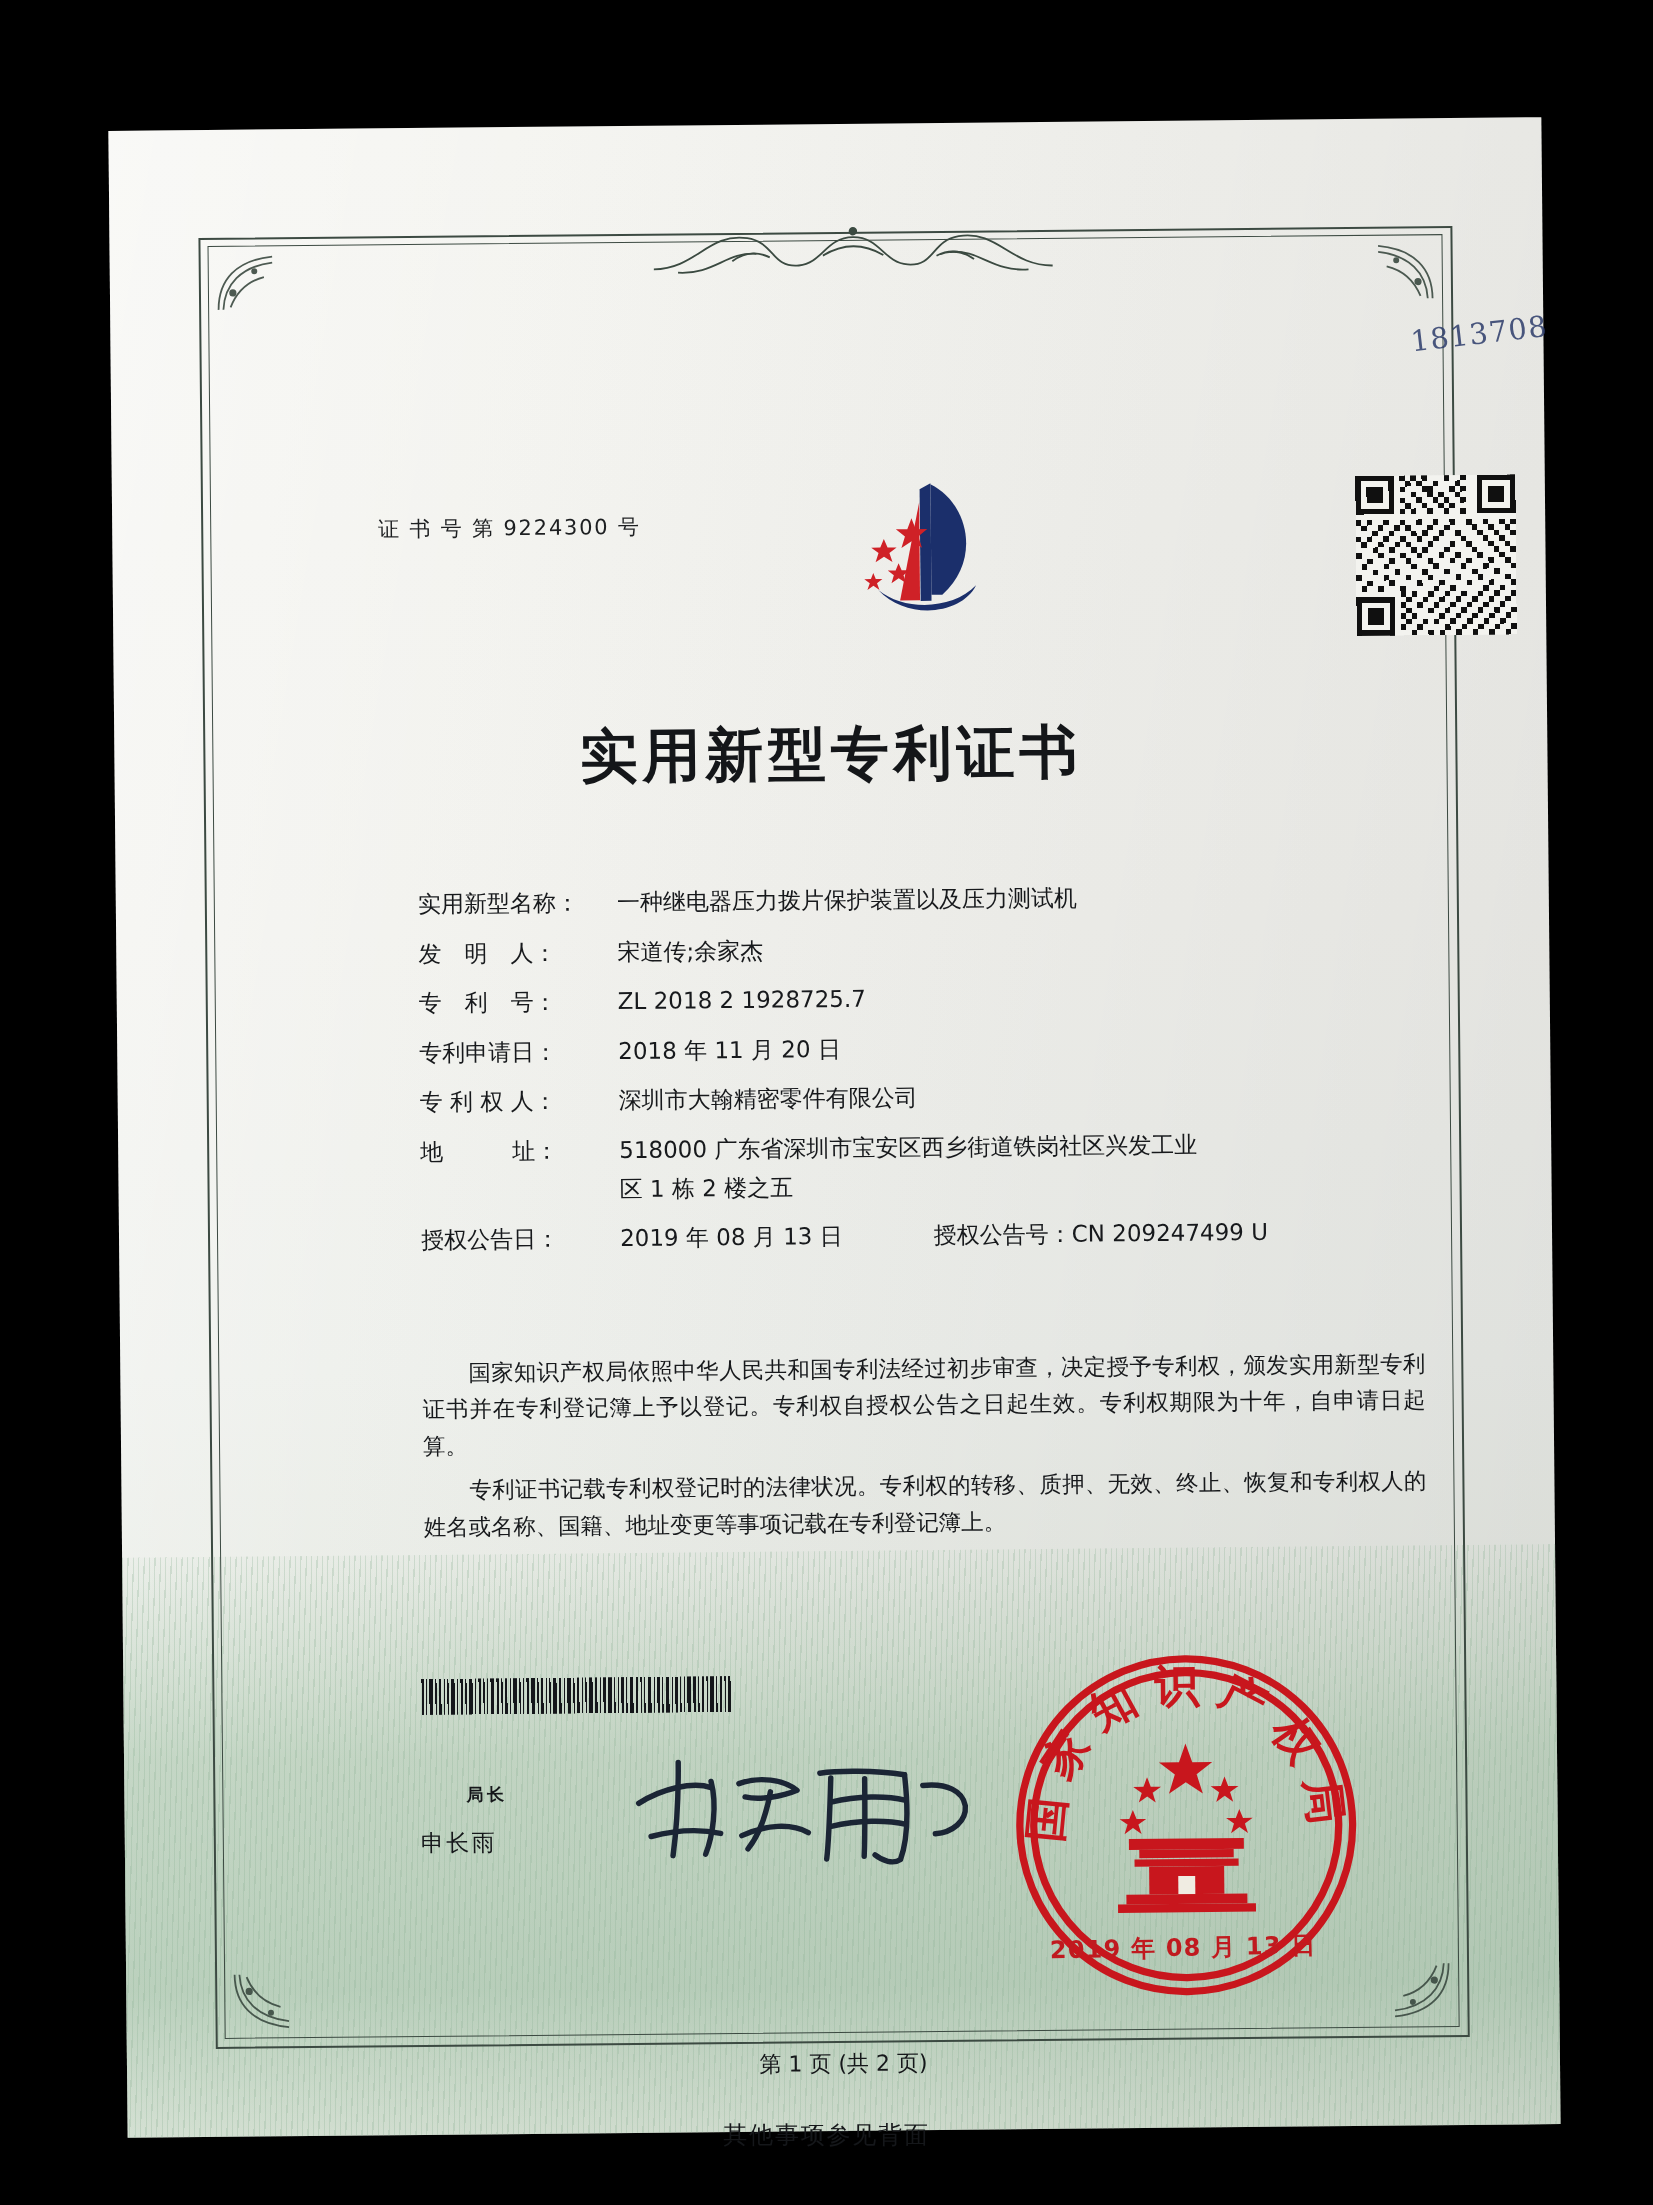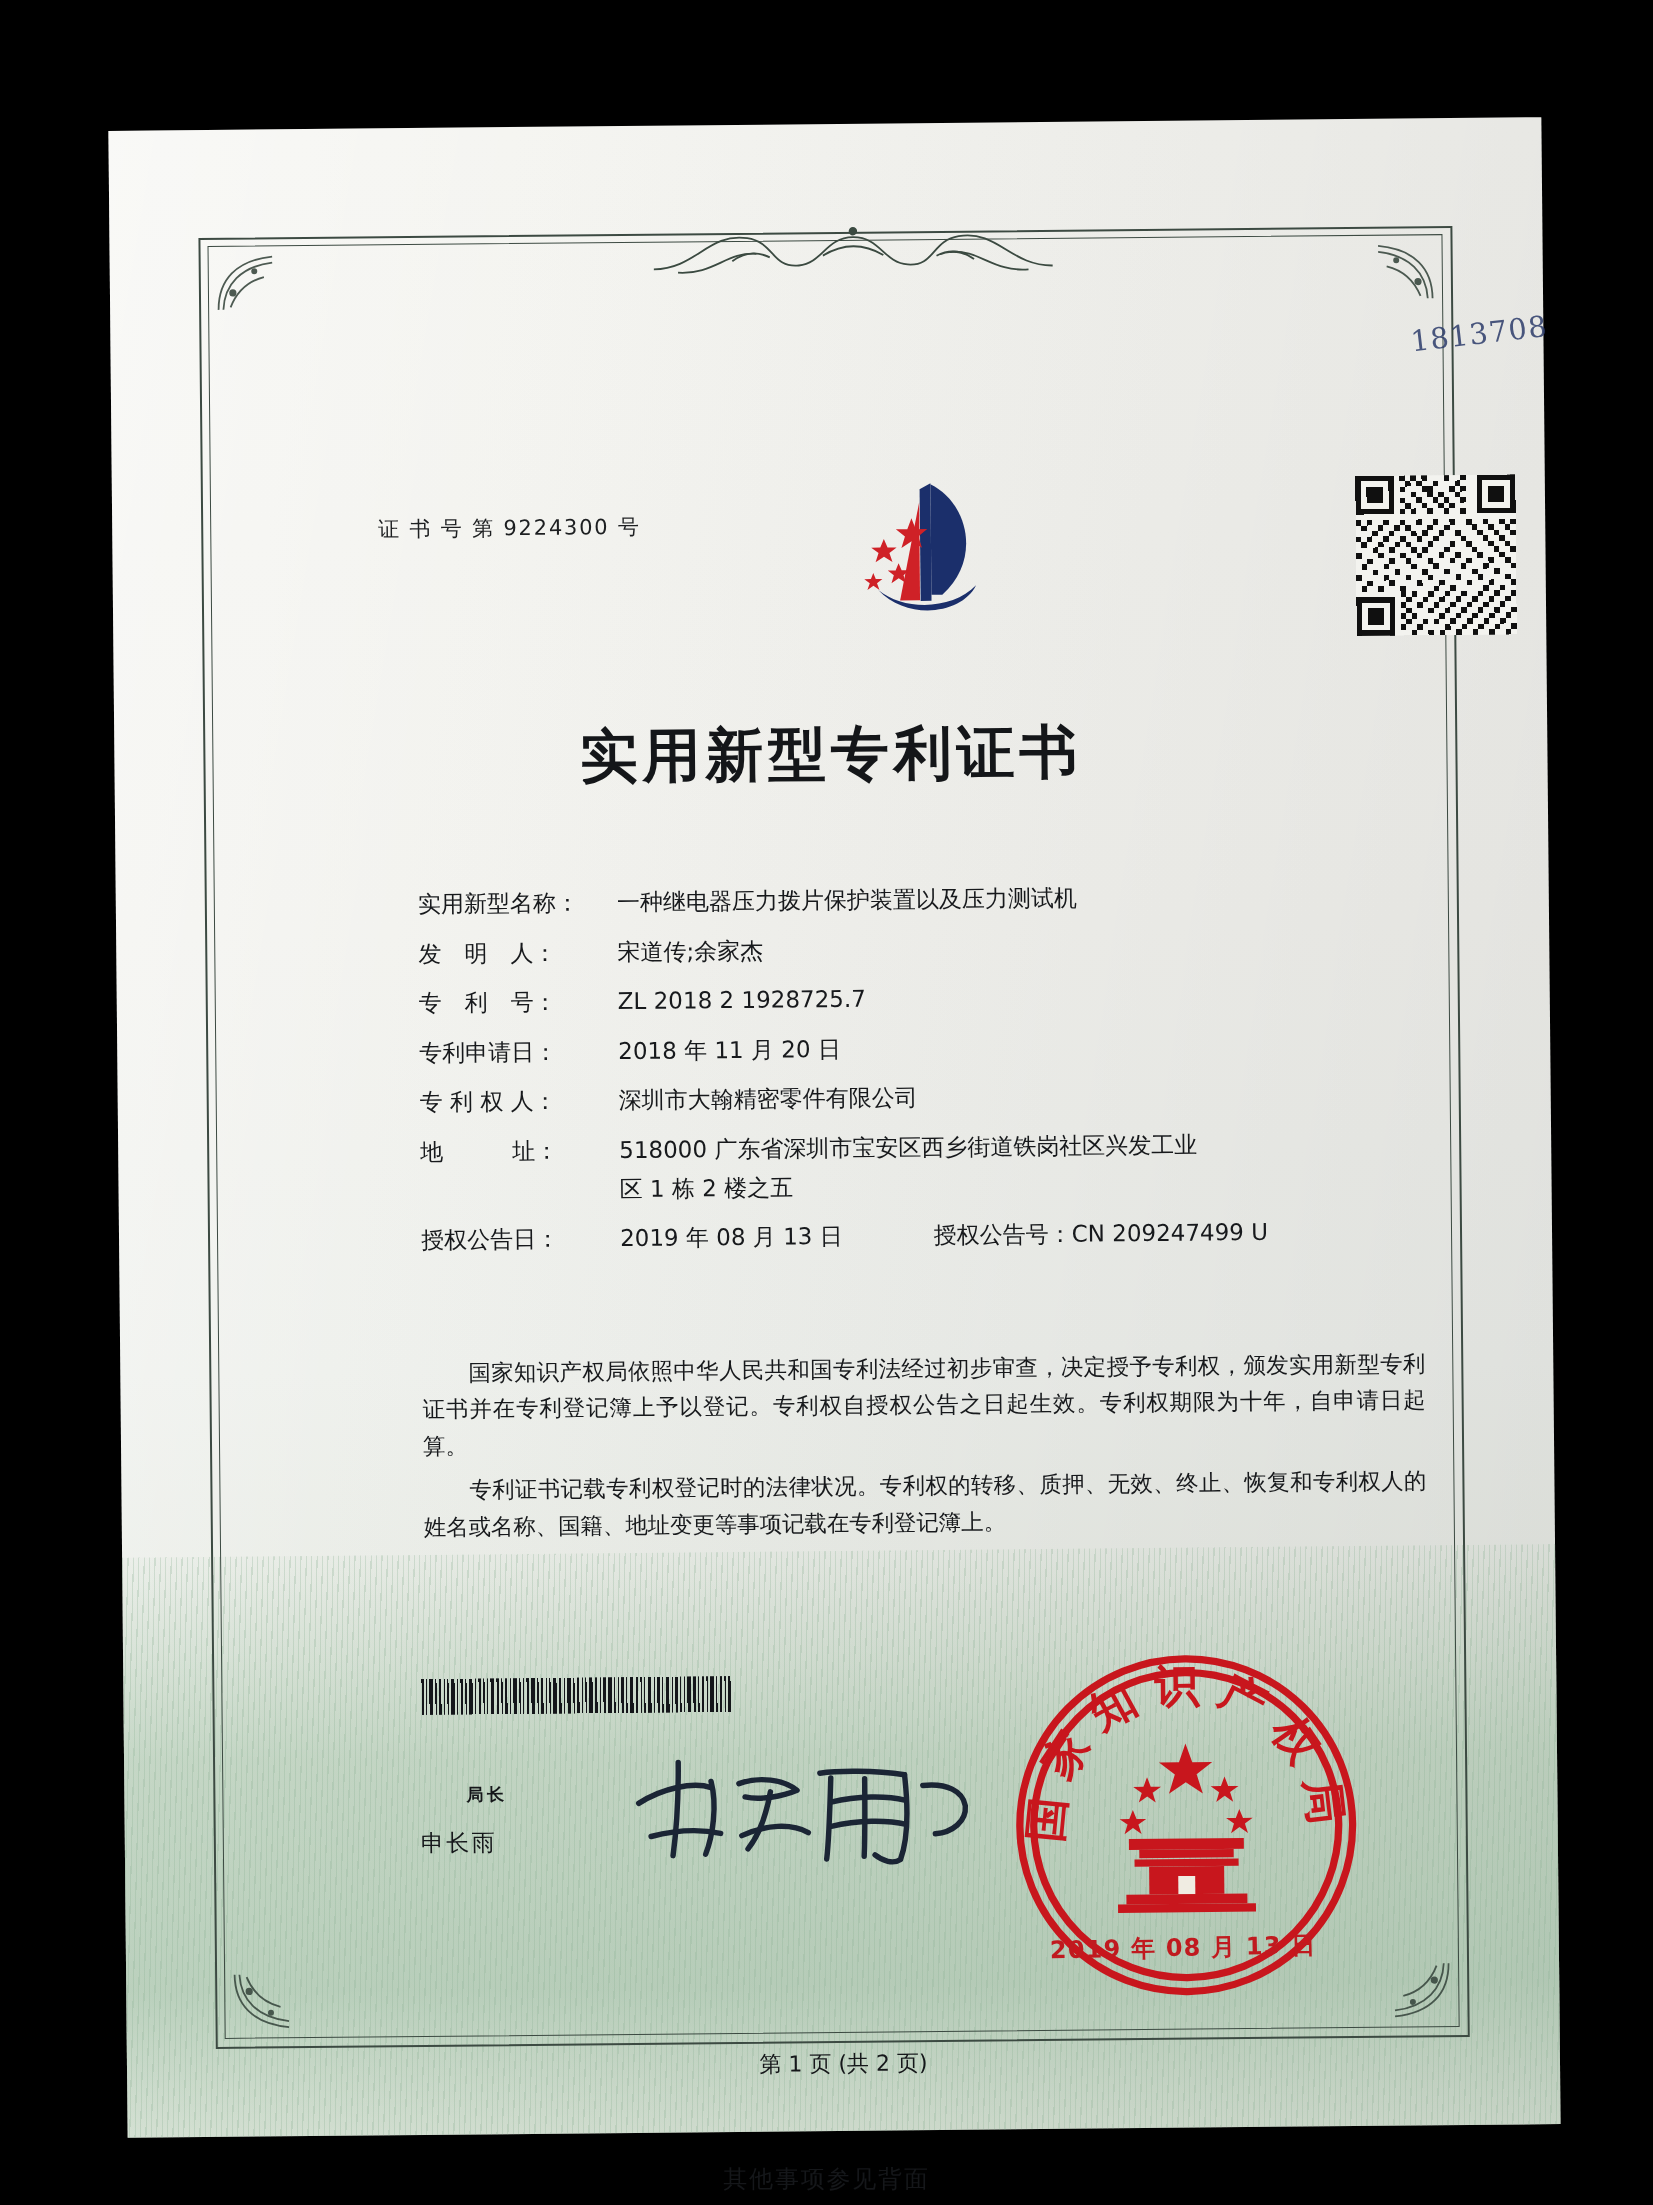--- a/index.html
+++ b/index.html
@@ -738,7 +738,7 @@
   <div class="page-no">第 1 页 (共 2 页)</div>
 </div>
 
-<div class="back-note" style="position:absolute; left:0; right:0; top:2119px; text-align:center; color:#15171a; font-size:24px; letter-spacing:1.8px;margin-top:44px;">其他事项参见背面</div>
+<div class="back-note" style="position:absolute; left:0; right:0; top:2119px; text-align:center; color:#15171a; font-size:24px; letter-spacing:1.8px;">其他事项参见背面</div>
 
 
 </body></html>

